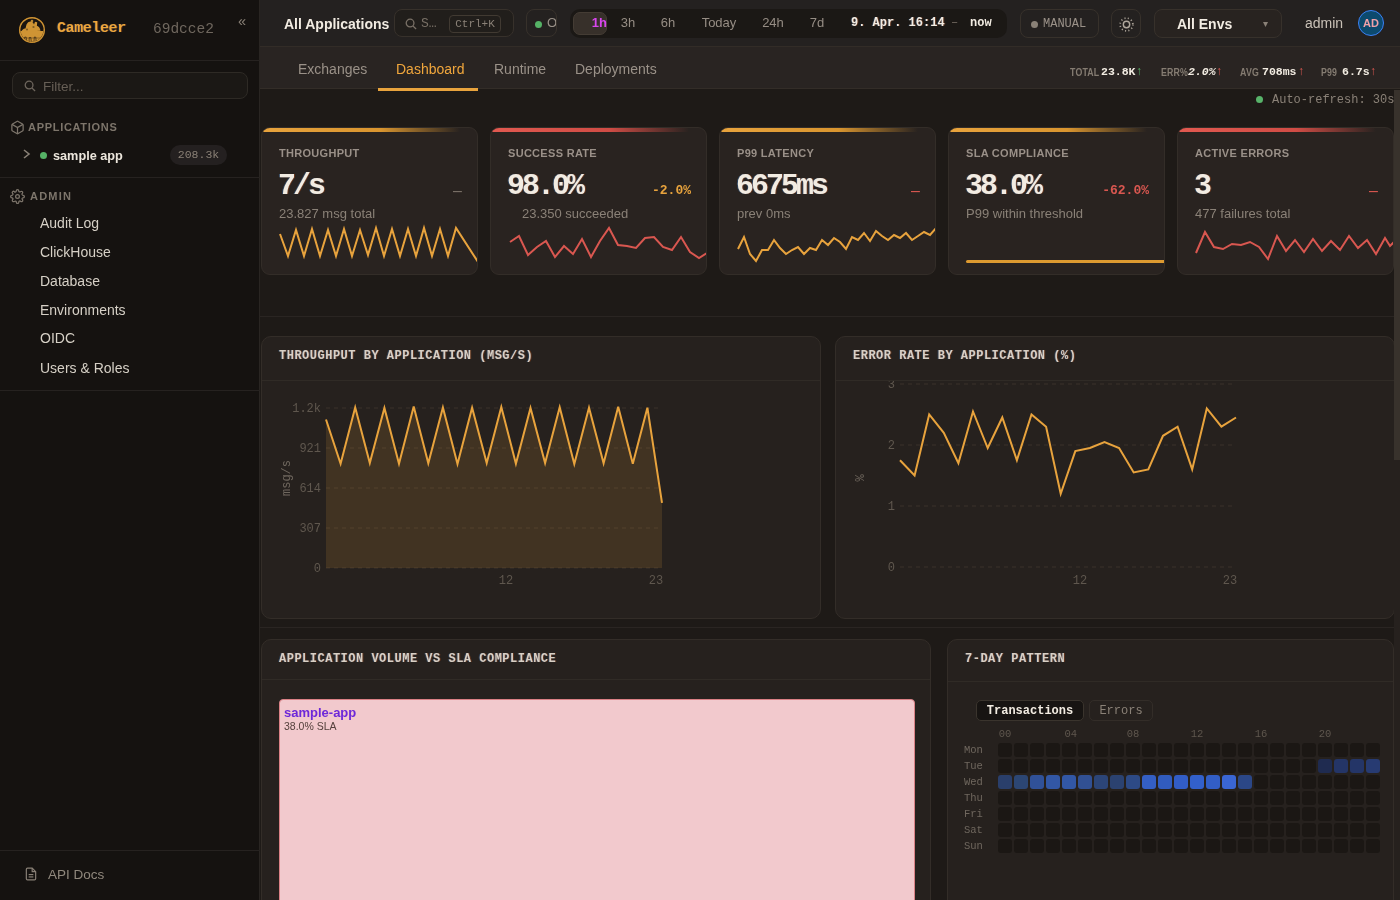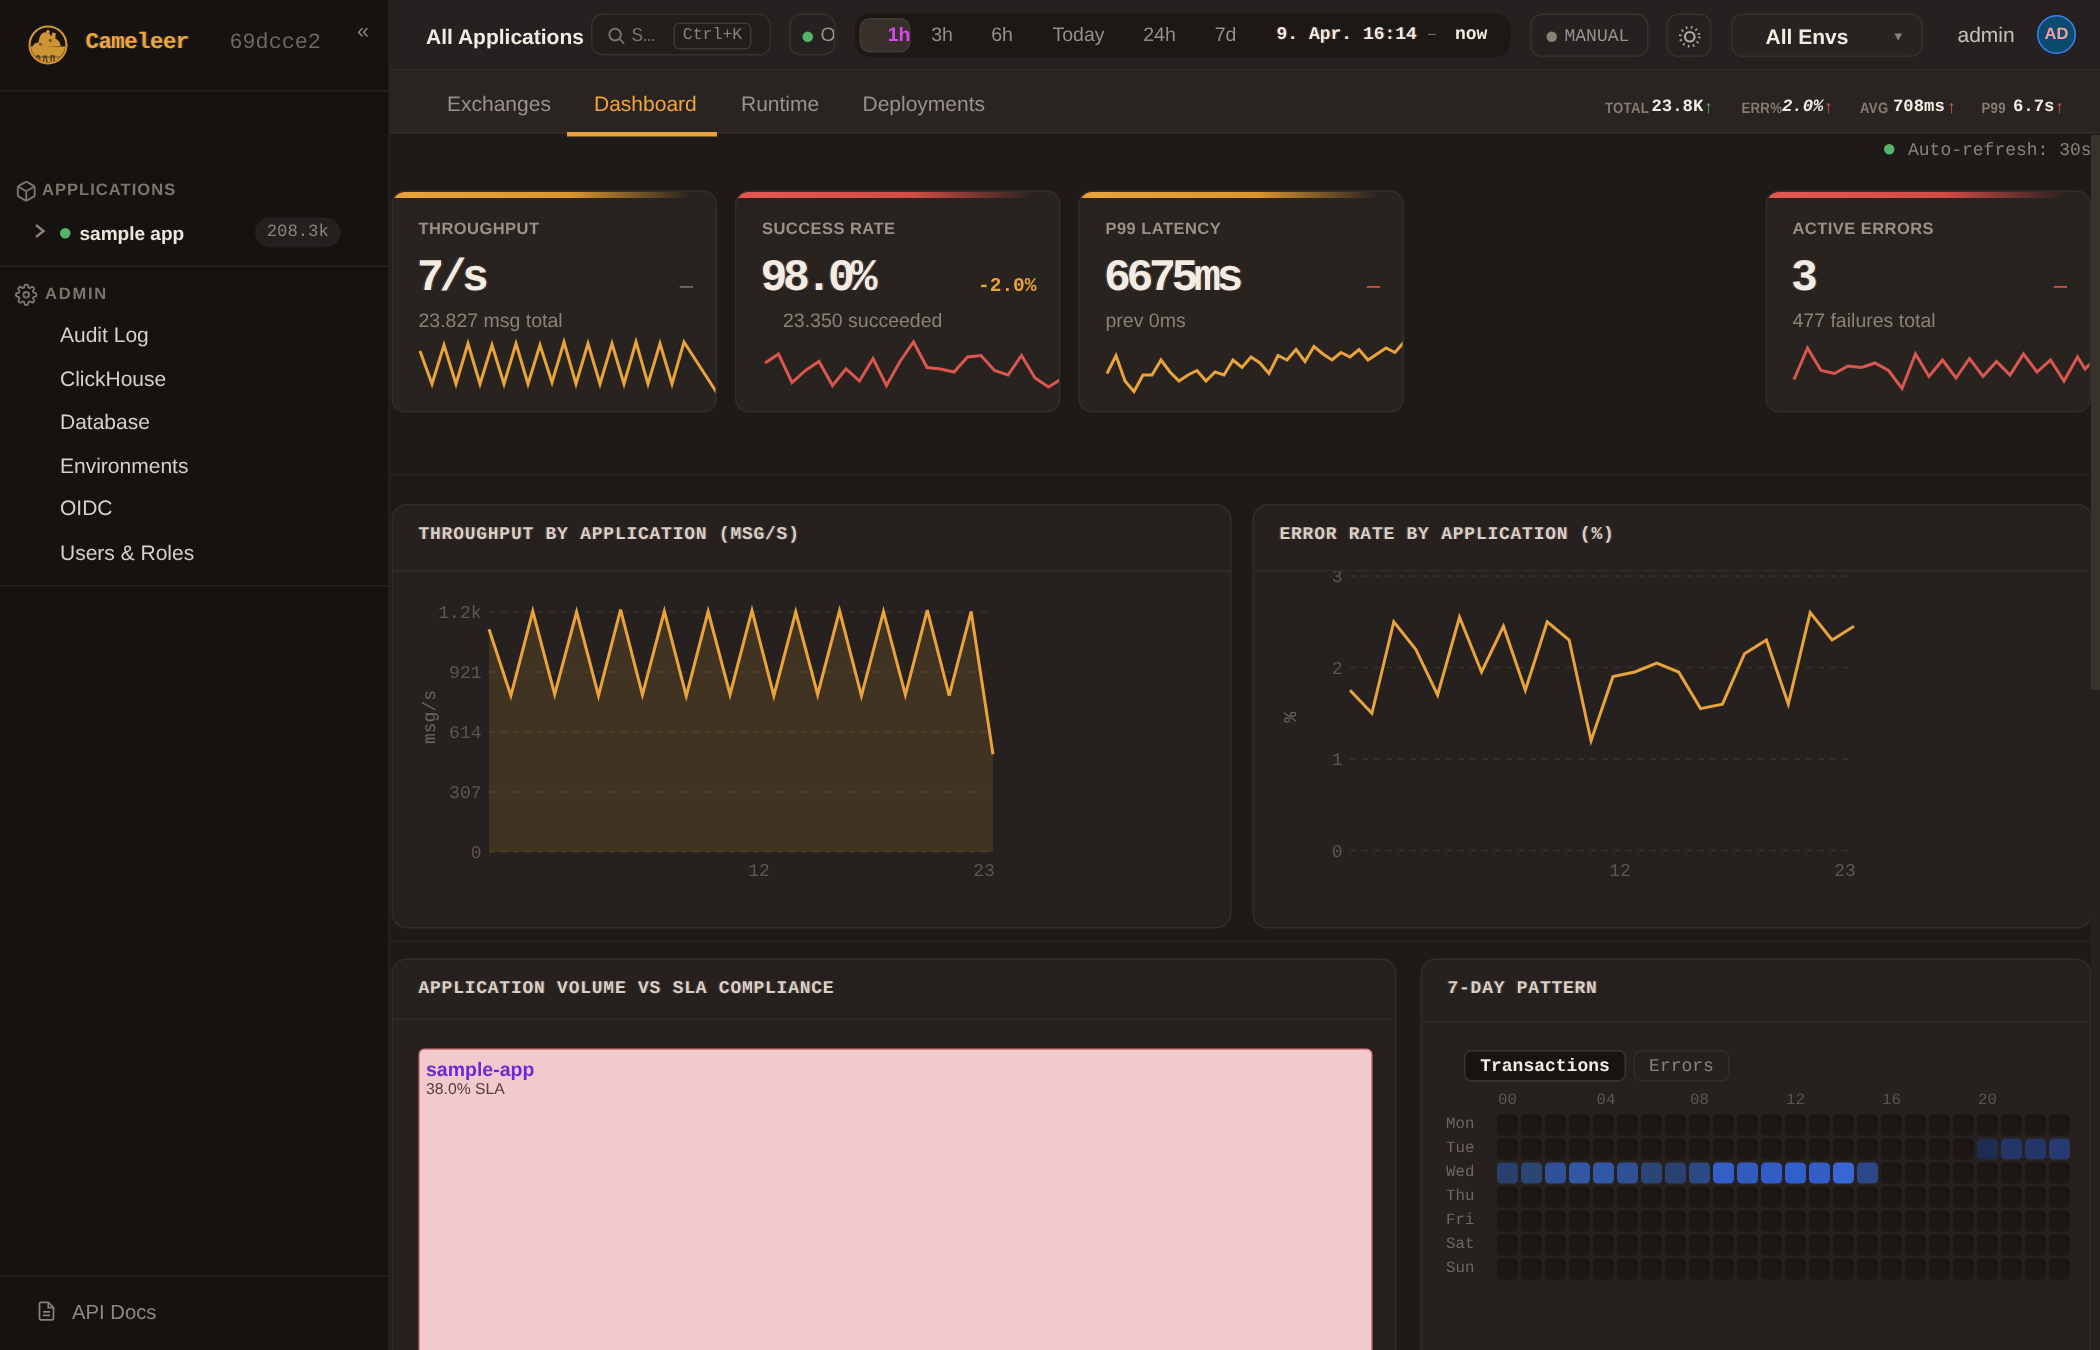--- a/index.html
+++ b/index.html
@@ -65,6 +65,13 @@
   <div class="abs" style="left:238px;top:13px;font-size:14.5px;color:#8a8177;">«</div>
   <div class="sb-div" style="top:60px;"></div>
 
+  <div class="abs" style="left:12px;top:72px;width:236px;height:27px;background:#1b1815;border:1px solid #2e2a25;border-radius:8px;">
+    <svg width="12" height="12" viewBox="0 0 13 13" style="position:absolute;left:11px;top:7px;">
+      <circle cx="5.5" cy="5.5" r="4.2" fill="none" stroke="#6f675e" stroke-width="1.4"></circle>
+      <line x1="8.8" y1="8.8" x2="12" y2="12" stroke="#6f675e" stroke-width="1.4"></line>
+    </svg>
+    <div class="abs" style="left:30px;top:5.5px;font-size:13.5px;color:#675f56;">Filter...</div>
+  </div>
 
   <svg width="15" height="15" viewBox="0 0 24 24" style="position:absolute;left:10px;top:120px;" fill="none" stroke="#7d756b" stroke-width="2">
     <path d="M21 16V8a2 2 0 0 0-1-1.73l-7-4a2 2 0 0 0-2 0l-7 4A2 2 0 0 0 3 8v8a2 2 0 0 0 1 1.73l7 4a2 2 0 0 0 2 0l7-4A2 2 0 0 0 21 16z"></path>

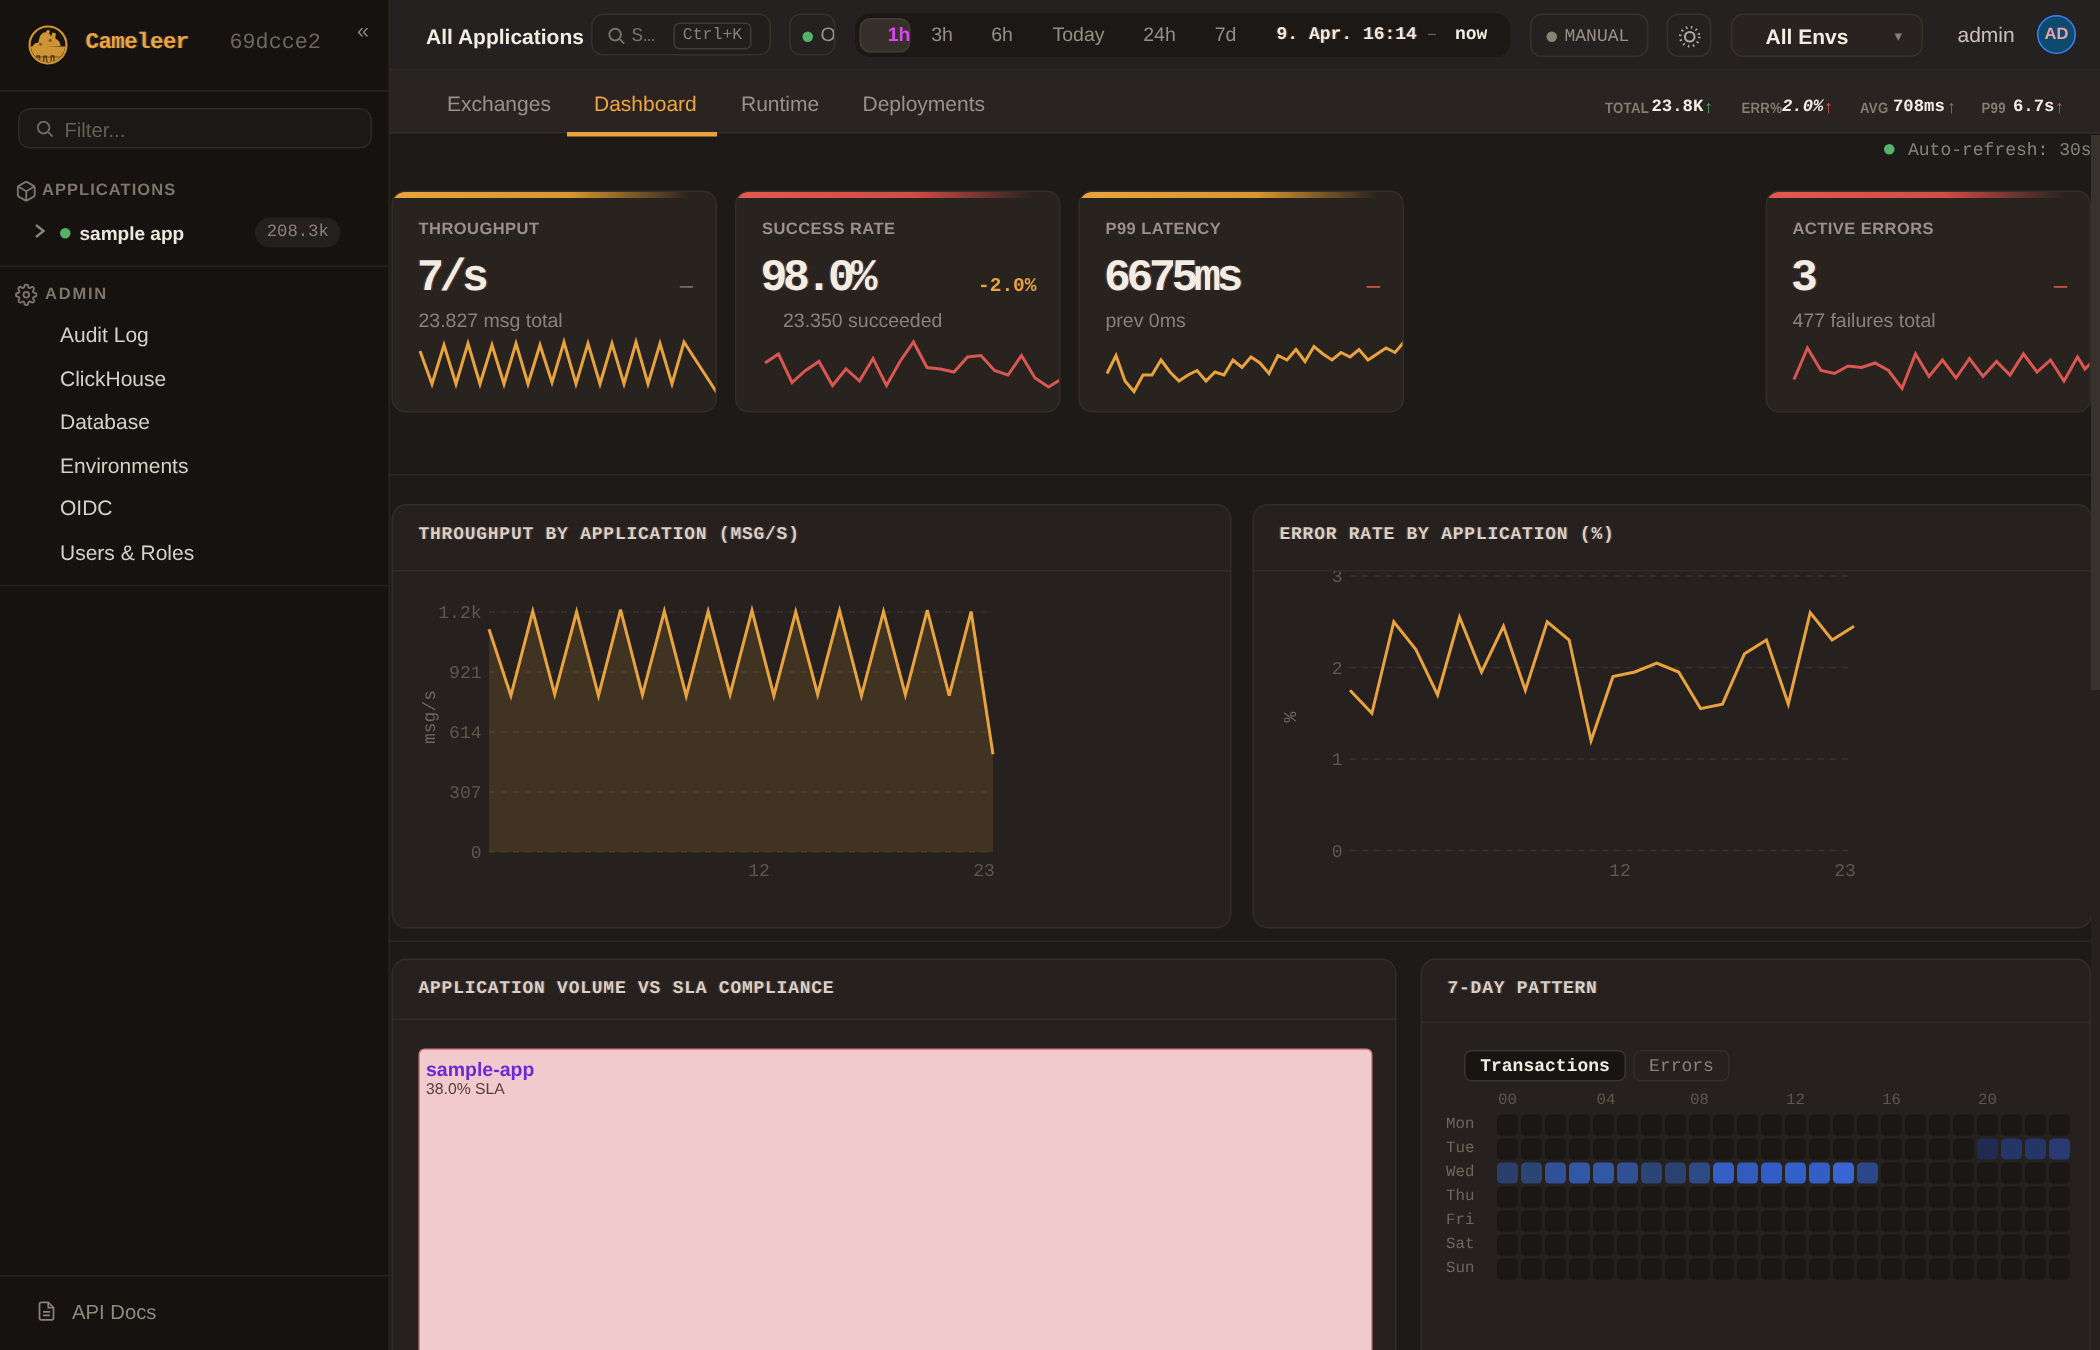--- a/index.html
+++ b/index.html
@@ -224,6 +224,14 @@
   </svg>
 </div>
 
+<div class="card" style="left:948px;">
+  <div class="accent" style="background:linear-gradient(90deg,#e8a33d 0%,#d9952f 55%,rgba(80,60,30,0) 92%);"></div>
+  <div class="lbl" style="top:19px;">SLA COMPLIANCE</div>
+  <div class="big" style="top:41px;">38.0%</div>
+  <div class="sub" style="top:78px;">P99 within threshold</div>
+  <div class="delta" style="color:#d95750;">-62.0%</div>
+  <div class="abs" style="left:17px;top:132px;width:200px;height:3px;border-radius:2px;background:#dd9a30;"></div>
+</div>
 
 <div class="card" style="left:1177px;">
   <div class="accent" style="background:linear-gradient(90deg,#e25950 0%,#d04c45 55%,rgba(80,40,30,0) 92%);"></div>

